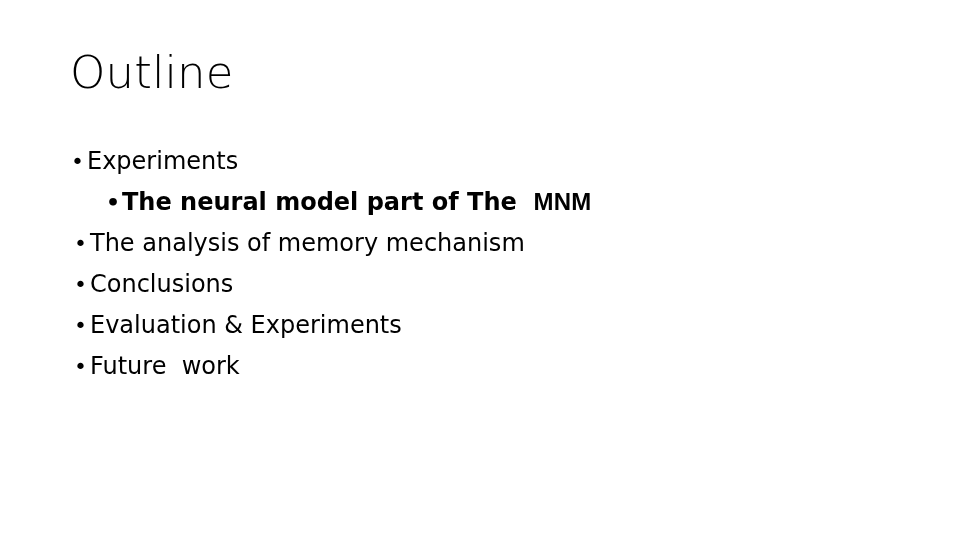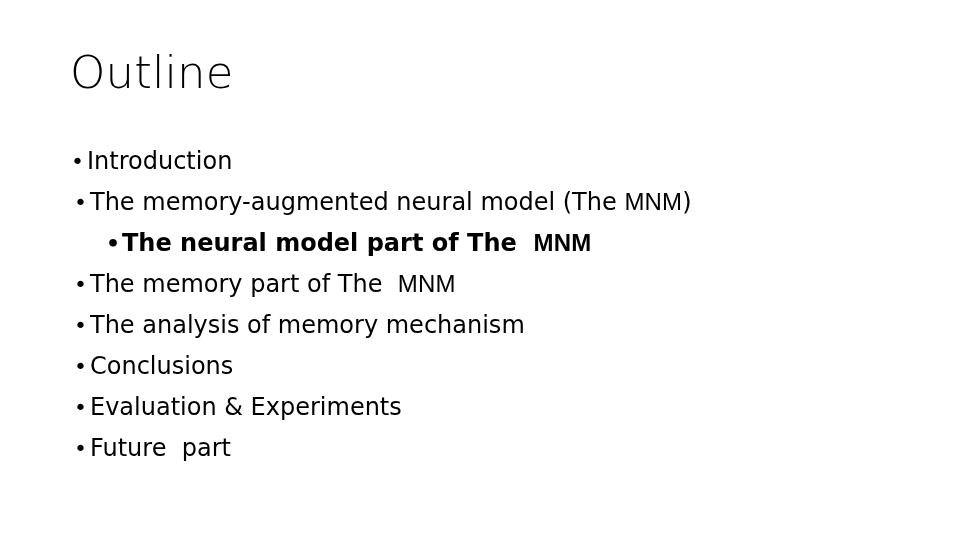--- a/index.html
+++ b/index.html
@@ -91,7 +91,7 @@
 
   <ul class="body-list">
 
-  <li class="bullet-line indent-a"><span class="bullet-mark">•</span><span class="bullet-text">Introduction</span></li>
+  <li class="bullet-line indent-a"><span class="bullet-mark">•</span><span class="bullet-text">Experiments</span></li>
       <li class="bullet-line indent-b"><span class="bullet-mark">•</span><span class="bullet-text">The memory-augmented neural model (The <span class="alt-face">MNM</span>)</span></li>
       <li class="bullet-line indent-b is-bold"><span class="bullet-mark">•</span><span class="bullet-text">The neural model part of The  <span class="alt-face">MNM</span></span></li>
       <li class="bullet-line indent-b"><span class="bullet-mark">•</span><span class="bullet-text">The memory part of The  <span class="alt-face">MNM</span></span></li>

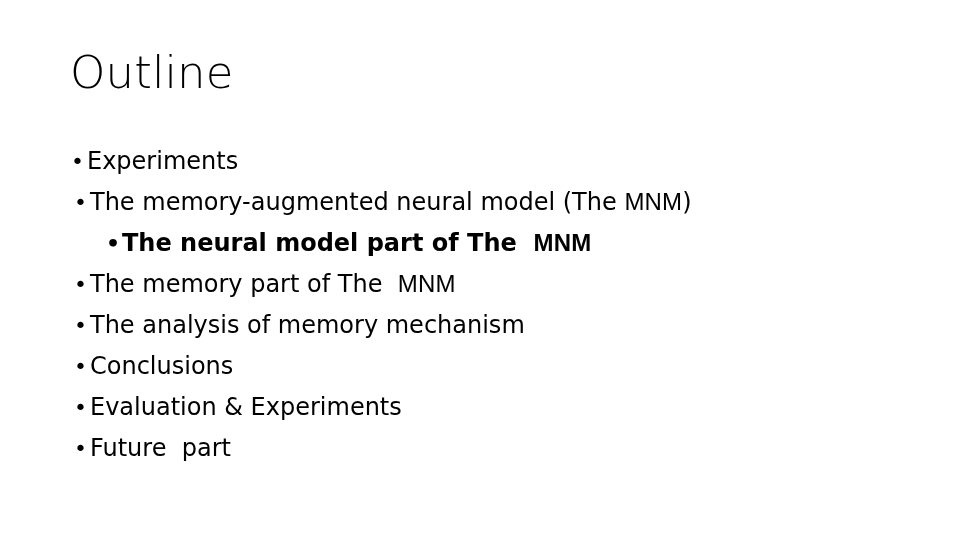--- a/index.html
+++ b/index.html
@@ -92,7 +92,6 @@
   <ul class="body-list">
 
   <li class="bullet-line indent-a"><span class="bullet-mark">•</span><span class="bullet-text">Experiments</span></li>
-      <li class="bullet-line indent-b"><span class="bullet-mark">•</span><span class="bullet-text">The memory-augmented neural model (The <span class="alt-face">MNM</span>)</span></li>
       <li class="bullet-line indent-b is-bold"><span class="bullet-mark">•</span><span class="bullet-text">The neural model part of The  <span class="alt-face">MNM</span></span></li>
       <li class="bullet-line indent-b"><span class="bullet-mark">•</span><span class="bullet-text">The memory part of The  <span class="alt-face">MNM</span></span></li>
       <li class="bullet-line indent-b"><span class="bullet-mark">•</span><span class="bullet-text">The analysis of memory mechanism</span></li>

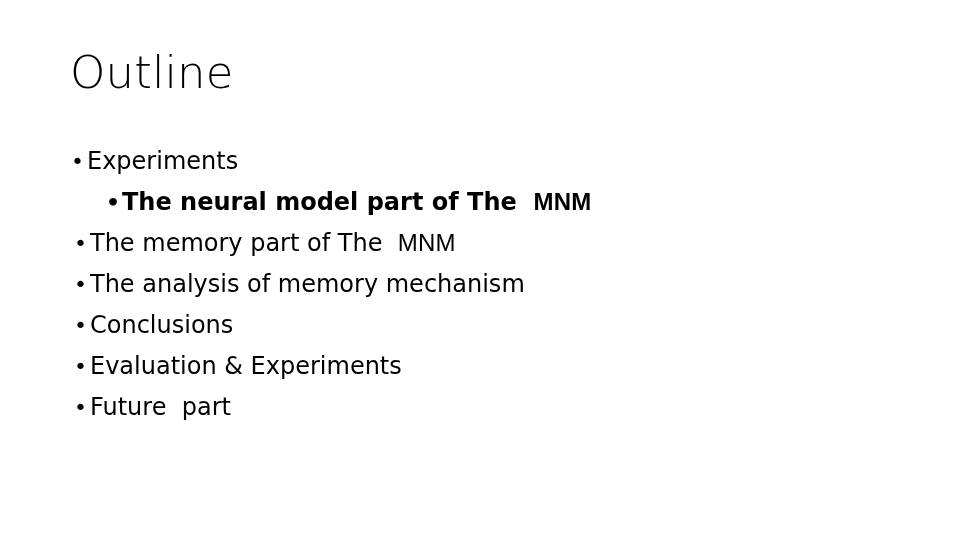--- a/index.html
+++ b/index.html
@@ -93,7 +93,6 @@
 
   <li class="bullet-line indent-a"><span class="bullet-mark">•</span><span class="bullet-text">Experiments</span></li>
       <li class="bullet-line indent-b is-bold"><span class="bullet-mark">•</span><span class="bullet-text">The neural model part of The  <span class="alt-face">MNM</span></span></li>
-      <li class="bullet-line indent-b"><span class="bullet-mark">•</span><span class="bullet-text">The memory part of The  <span class="alt-face">MNM</span></span></li>
       <li class="bullet-line indent-b"><span class="bullet-mark">•</span><span class="bullet-text">The analysis of memory mechanism</span></li>
       <li class="bullet-line indent-b"><span class="bullet-mark">•</span><span class="bullet-text">Conclusions</span></li>
       <li class="bullet-line indent-b"><span class="bullet-mark">•</span><span class="bullet-text">Evaluation &amp; Experiments</span></li>

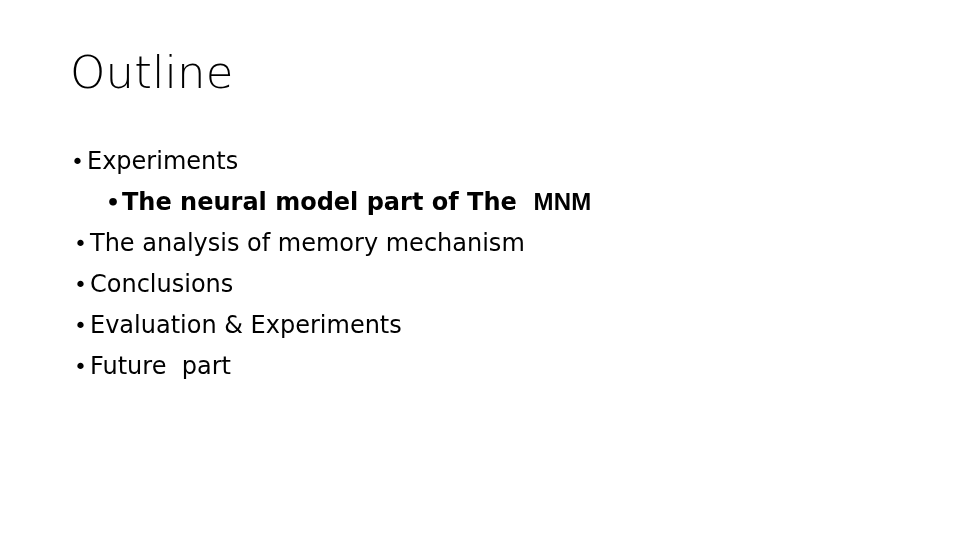--- a/index.html
+++ b/index.html
@@ -96,7 +96,7 @@
       <li class="bullet-line indent-b"><span class="bullet-mark">•</span><span class="bullet-text">The analysis of memory mechanism</span></li>
       <li class="bullet-line indent-b"><span class="bullet-mark">•</span><span class="bullet-text">Conclusions</span></li>
       <li class="bullet-line indent-b"><span class="bullet-mark">•</span><span class="bullet-text">Evaluation &amp; Experiments</span></li>
-      <li class="bullet-line indent-b"><span class="bullet-mark">•</span><span class="bullet-text">Future  part</span></li>
+      <li class="bullet-line indent-b"><span class="bullet-mark">•</span><span class="bullet-text">Future  work</span></li>
     </ul>
 
 </div>

